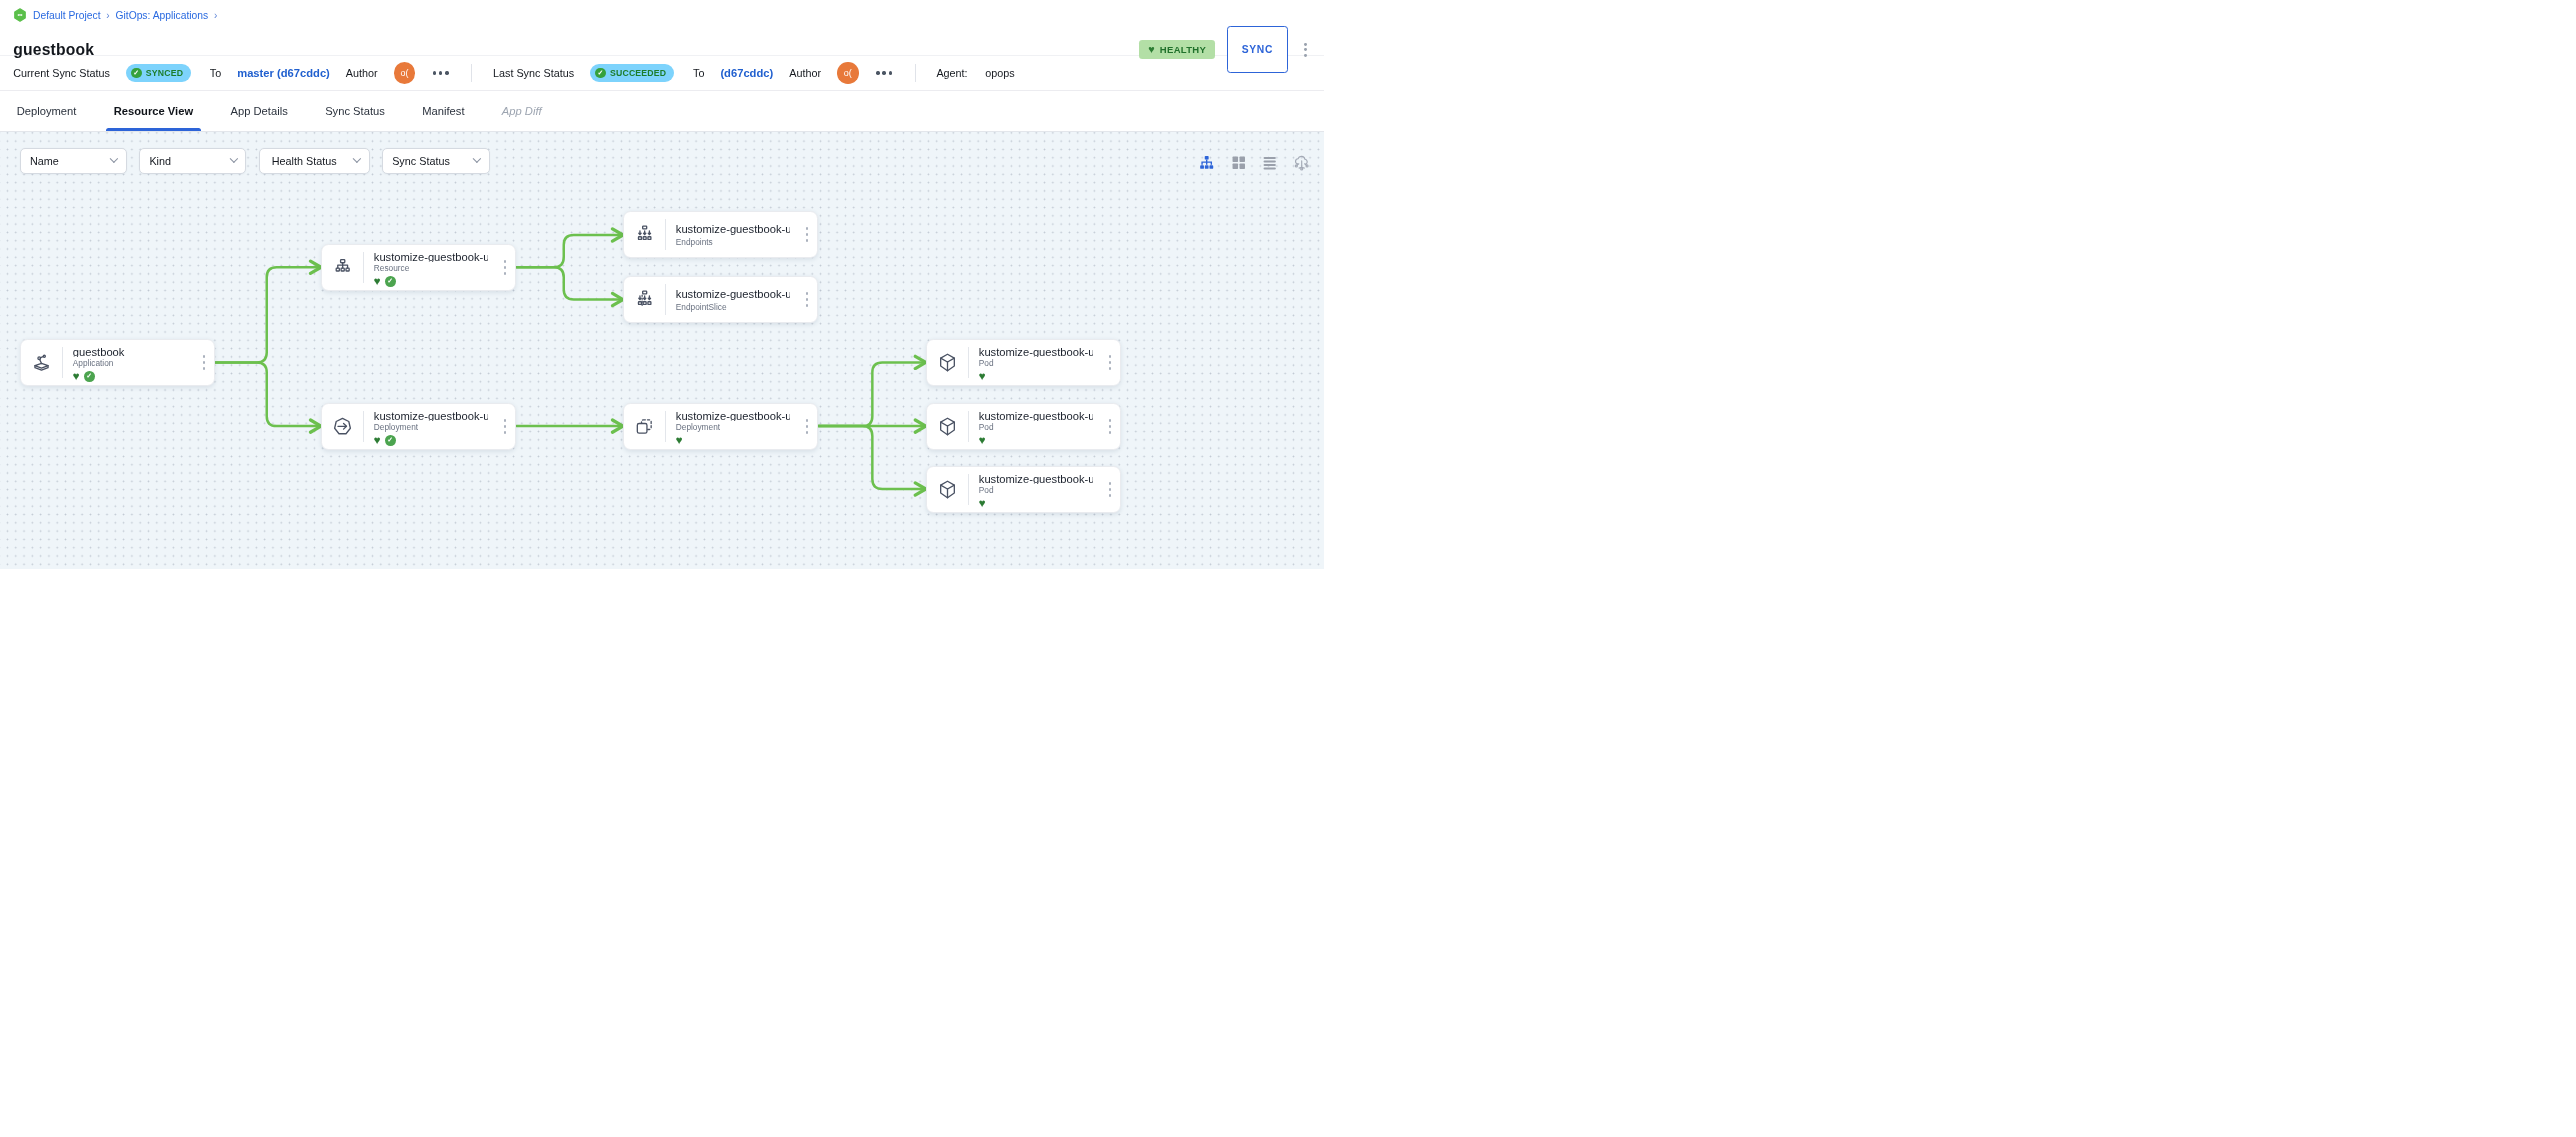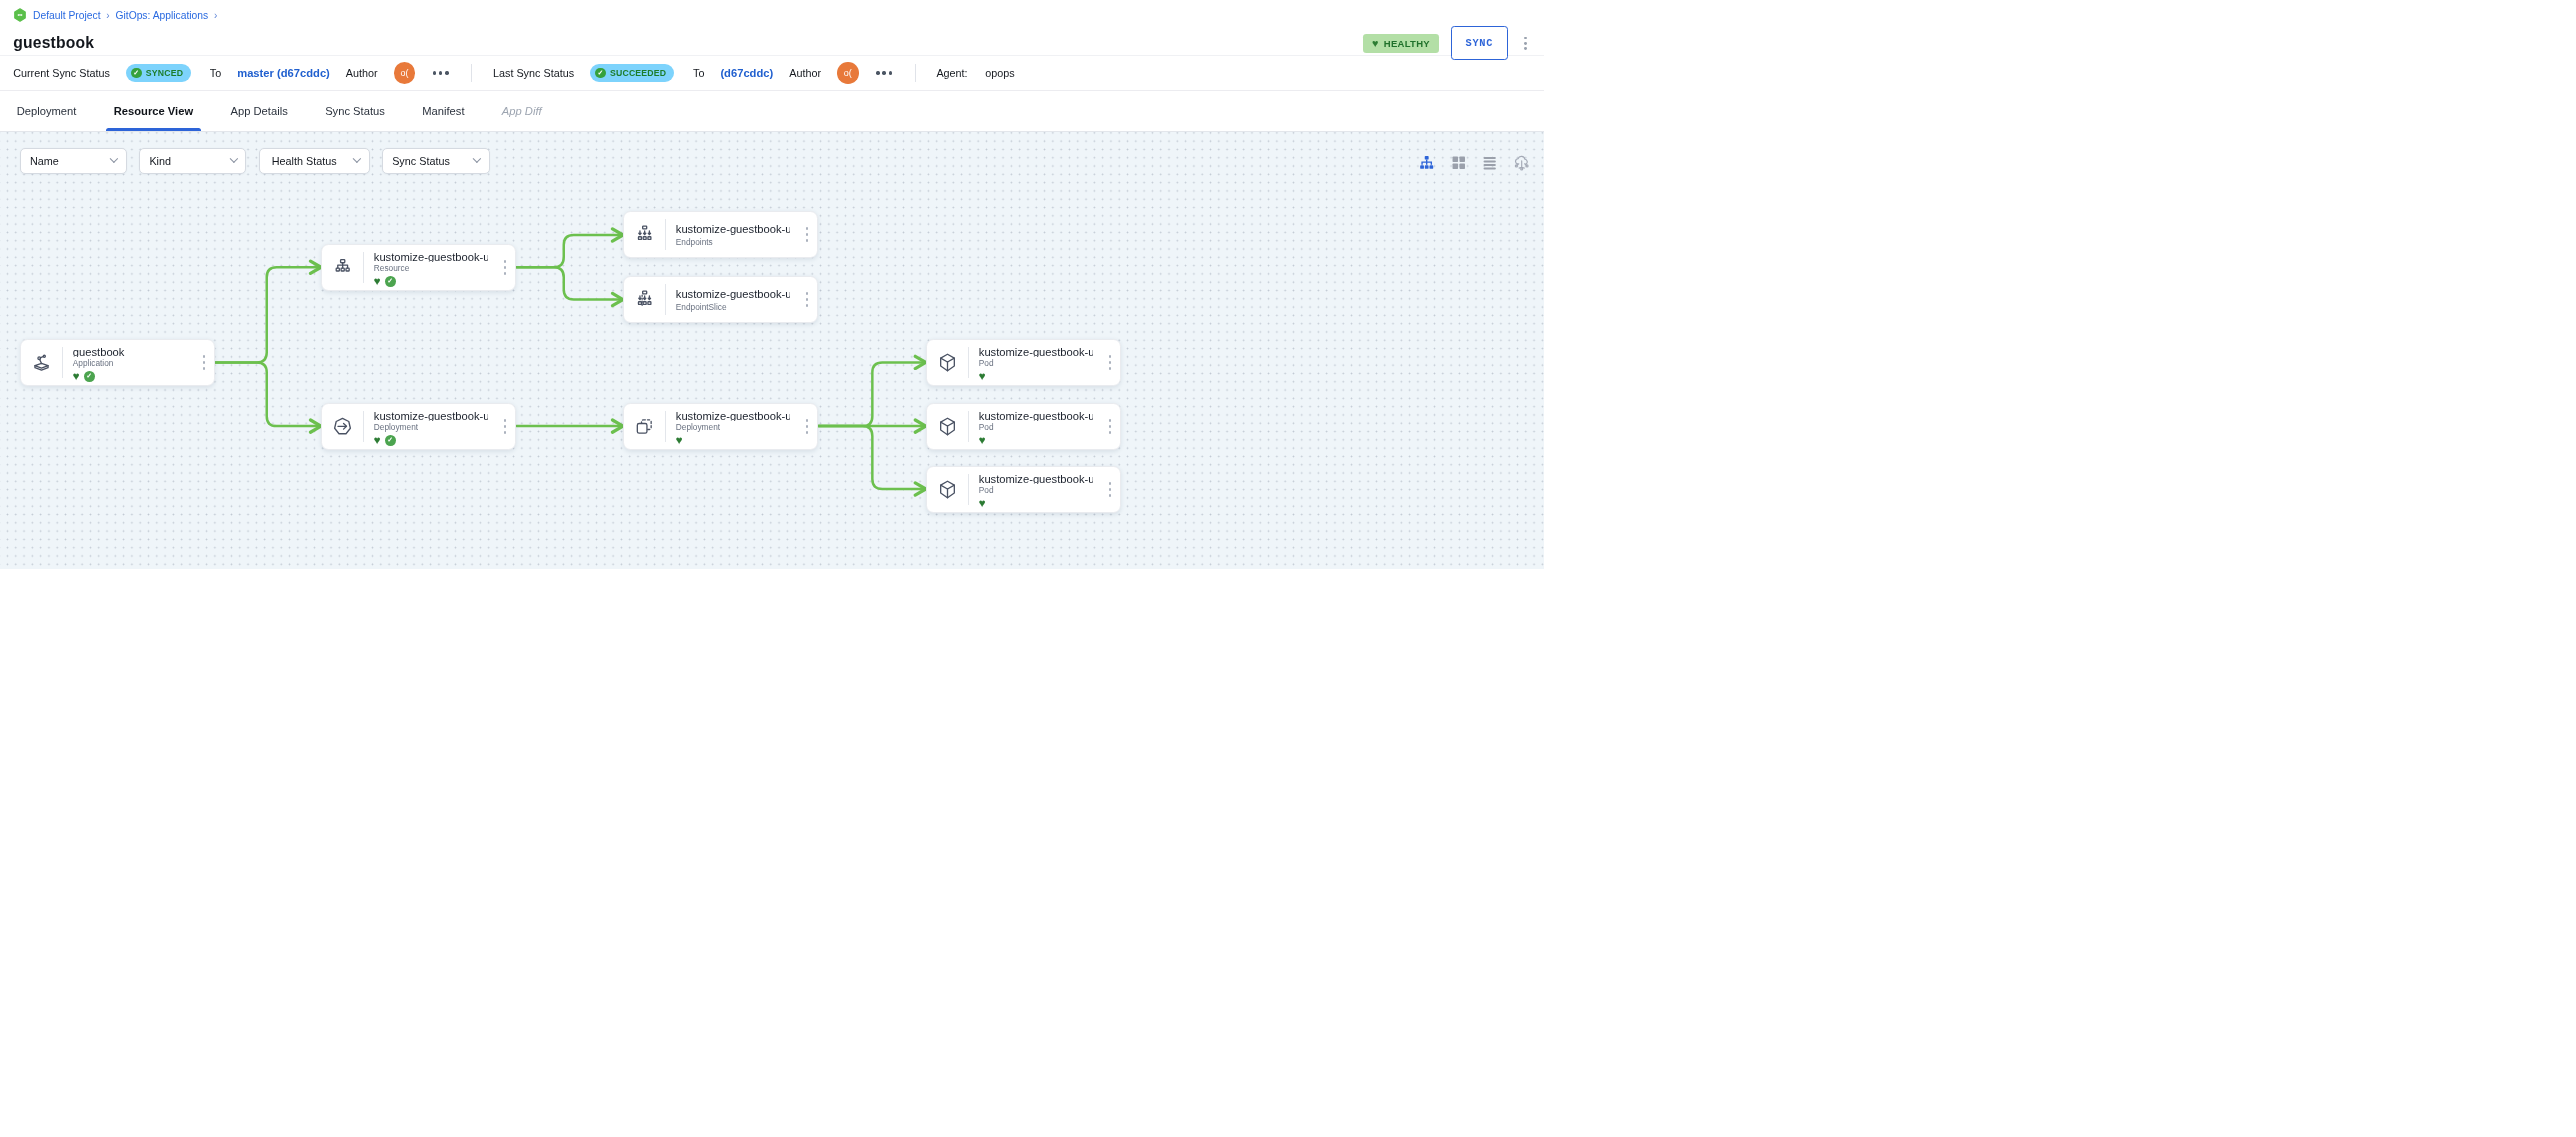--- a/index.html
+++ b/index.html
@@ -5,7 +5,7 @@
   * { margin:0; padding:0; box-sizing:border-box; }
   html,body { background:#fff; }
   body { font-family:"Liberation Sans", sans-serif; color:#1c222b; }
-  .page { position:relative; width:1544px; height:569px; background:#fff; overflow:hidden; }
+  .page { position:relative; width:1324px; height:569px; background:#fff; overflow:hidden; }
 
   
   .header { padding:8.3px 13.2px 0 13.2px; height:55px; }

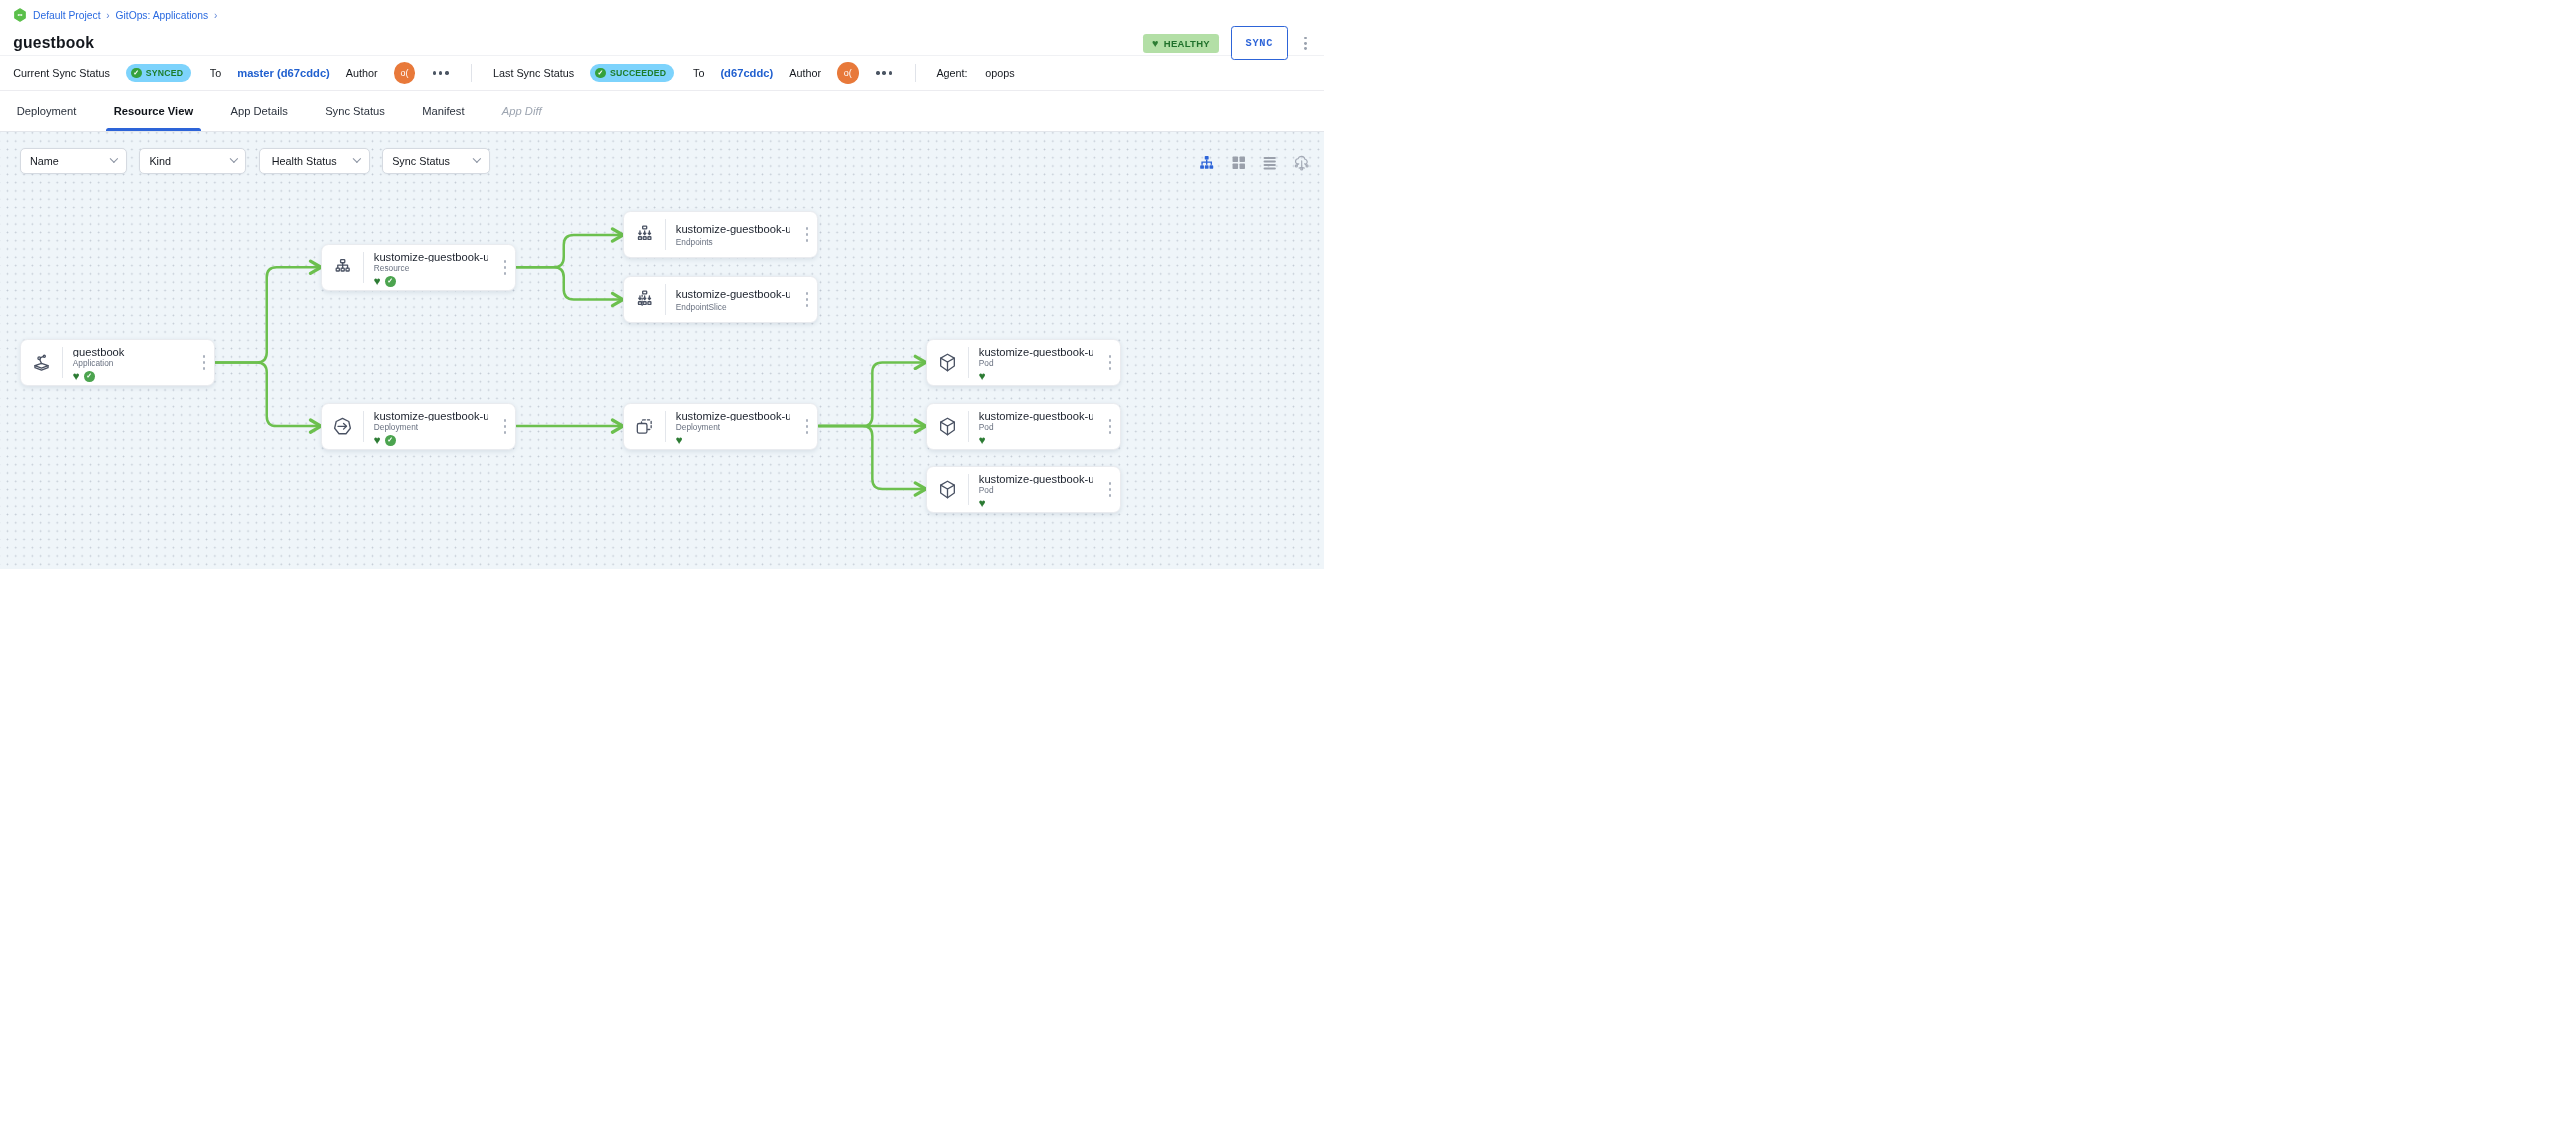--- a/index.html
+++ b/index.html
@@ -20,8 +20,8 @@
     font-size:9.5px; font-weight:bold; letter-spacing:0.3px; padding:4.1px 9px; border-radius:3.3px; }
   .health-badge .hb-heart { color:#2c7d33; font-size:10.8px; line-height:1; }
   .sync-btn { background:#fff; border:0.8px solid #2d64d8; color:#2d64d8; font-weight:bold;
-    font-size:10.3px; letter-spacing:0.7px; padding:10px 14px; border-radius:3.3px; cursor:pointer;
-    font-family:Liberation Mono, monospace; }
+    font-size:10.3px; letter-spacing:0.7px; padding:17px 14px; border-radius:3.3px; cursor:pointer;
+    font-family:Liberation Sans, sans-serif; }
   .kebab-v { display:flex; flex-direction:column; gap:2.5px; padding:2.5px 4.1px; cursor:pointer; }
   .kebab-v i { width:2.9px; height:2.9px; border-radius:50%; background:#9aa2ae; }
 

